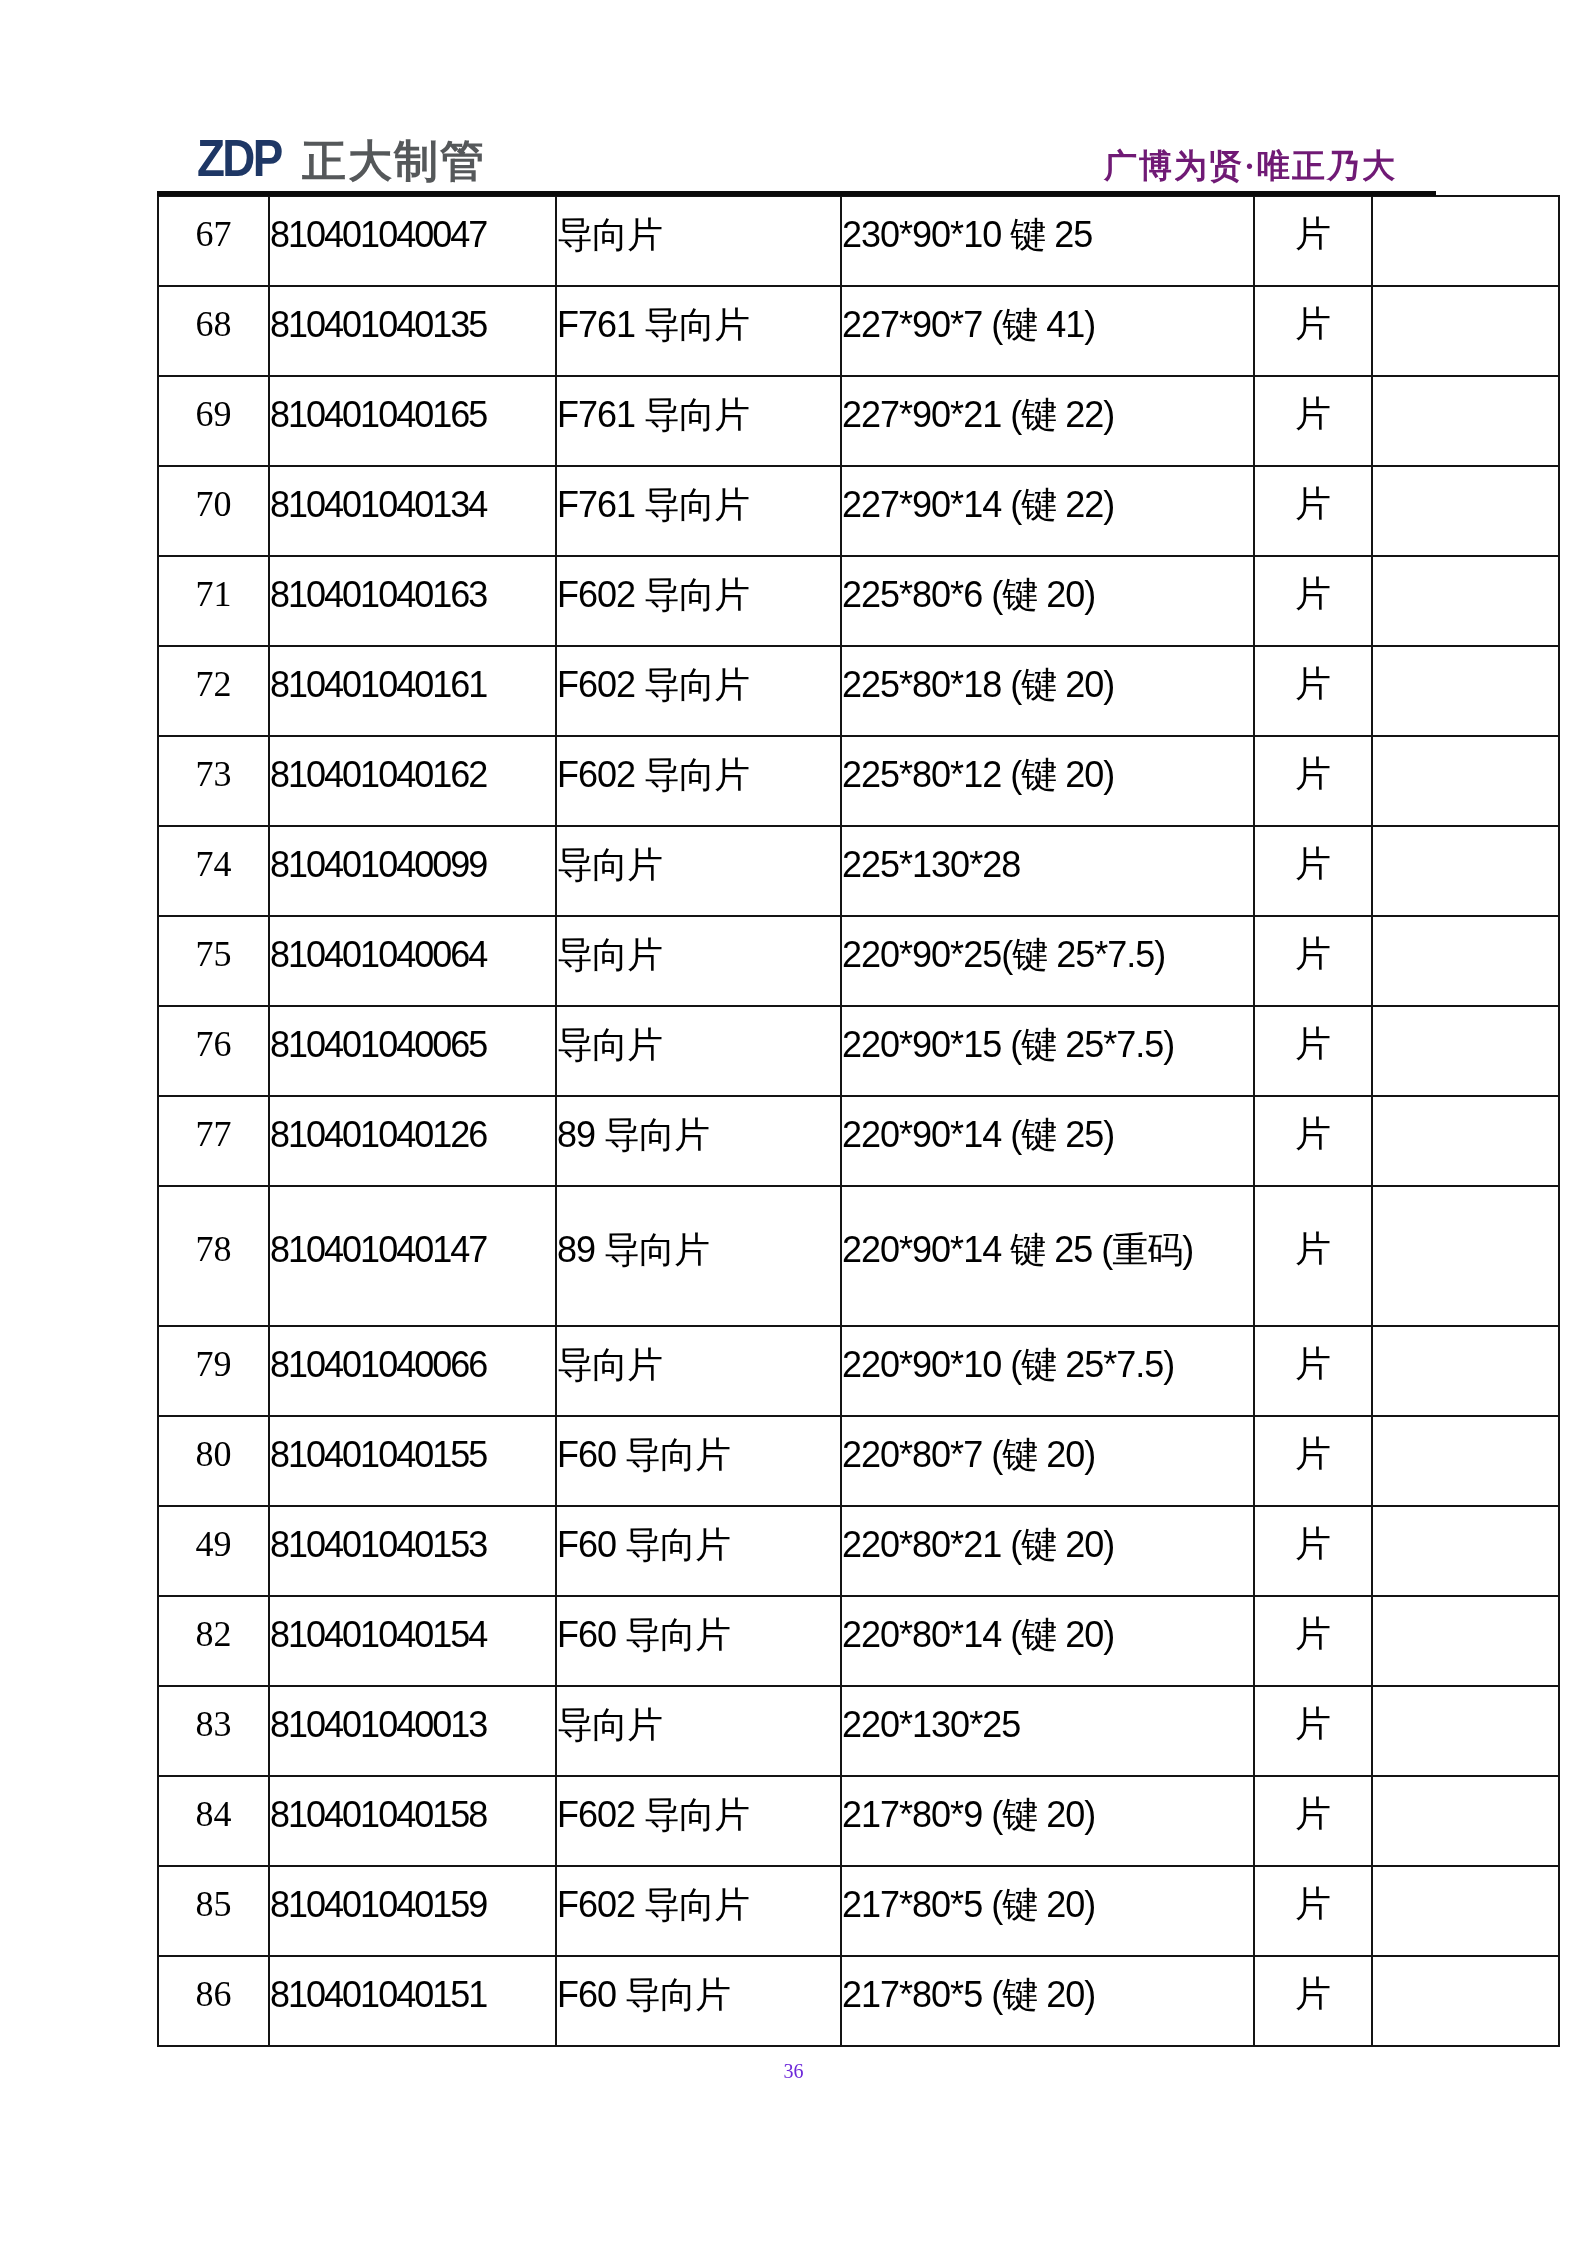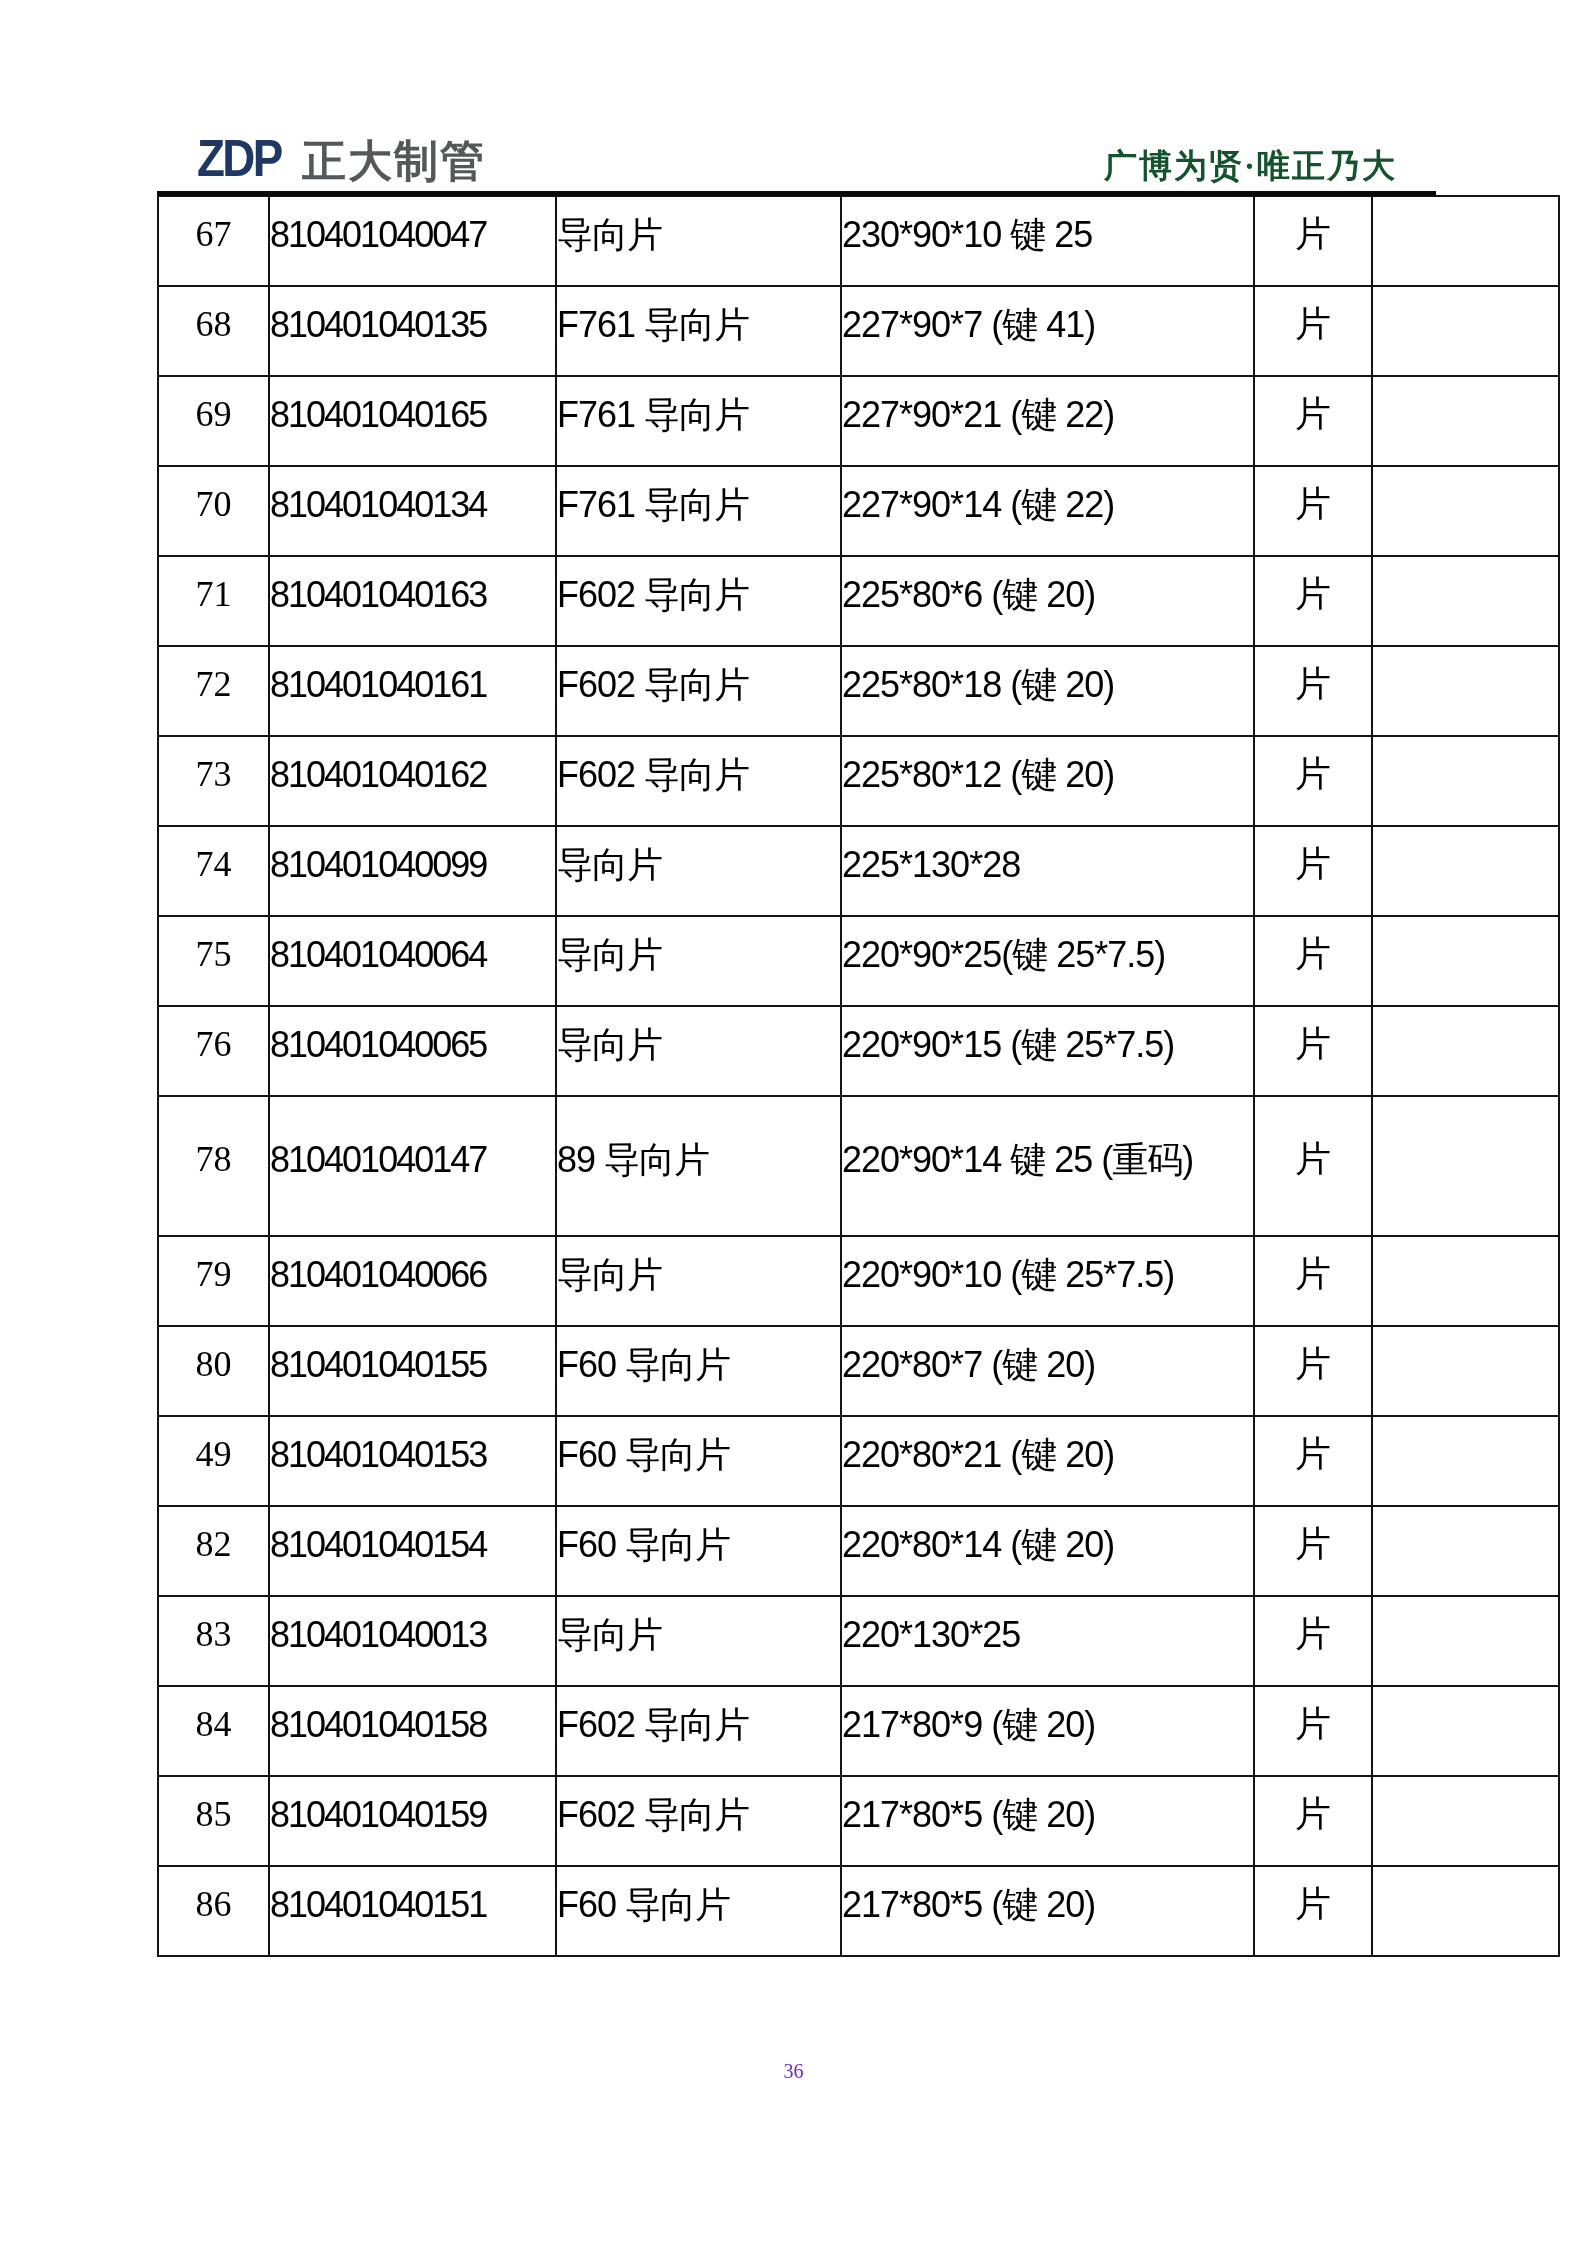--- a/index.html
+++ b/index.html
@@ -47,7 +47,7 @@
     font-weight:700;
     font-size:33px;
     letter-spacing:2px;
-    color:#14532d;
+    color:#701a75;
     line-height:1.1;
     white-space:nowrap;
   }

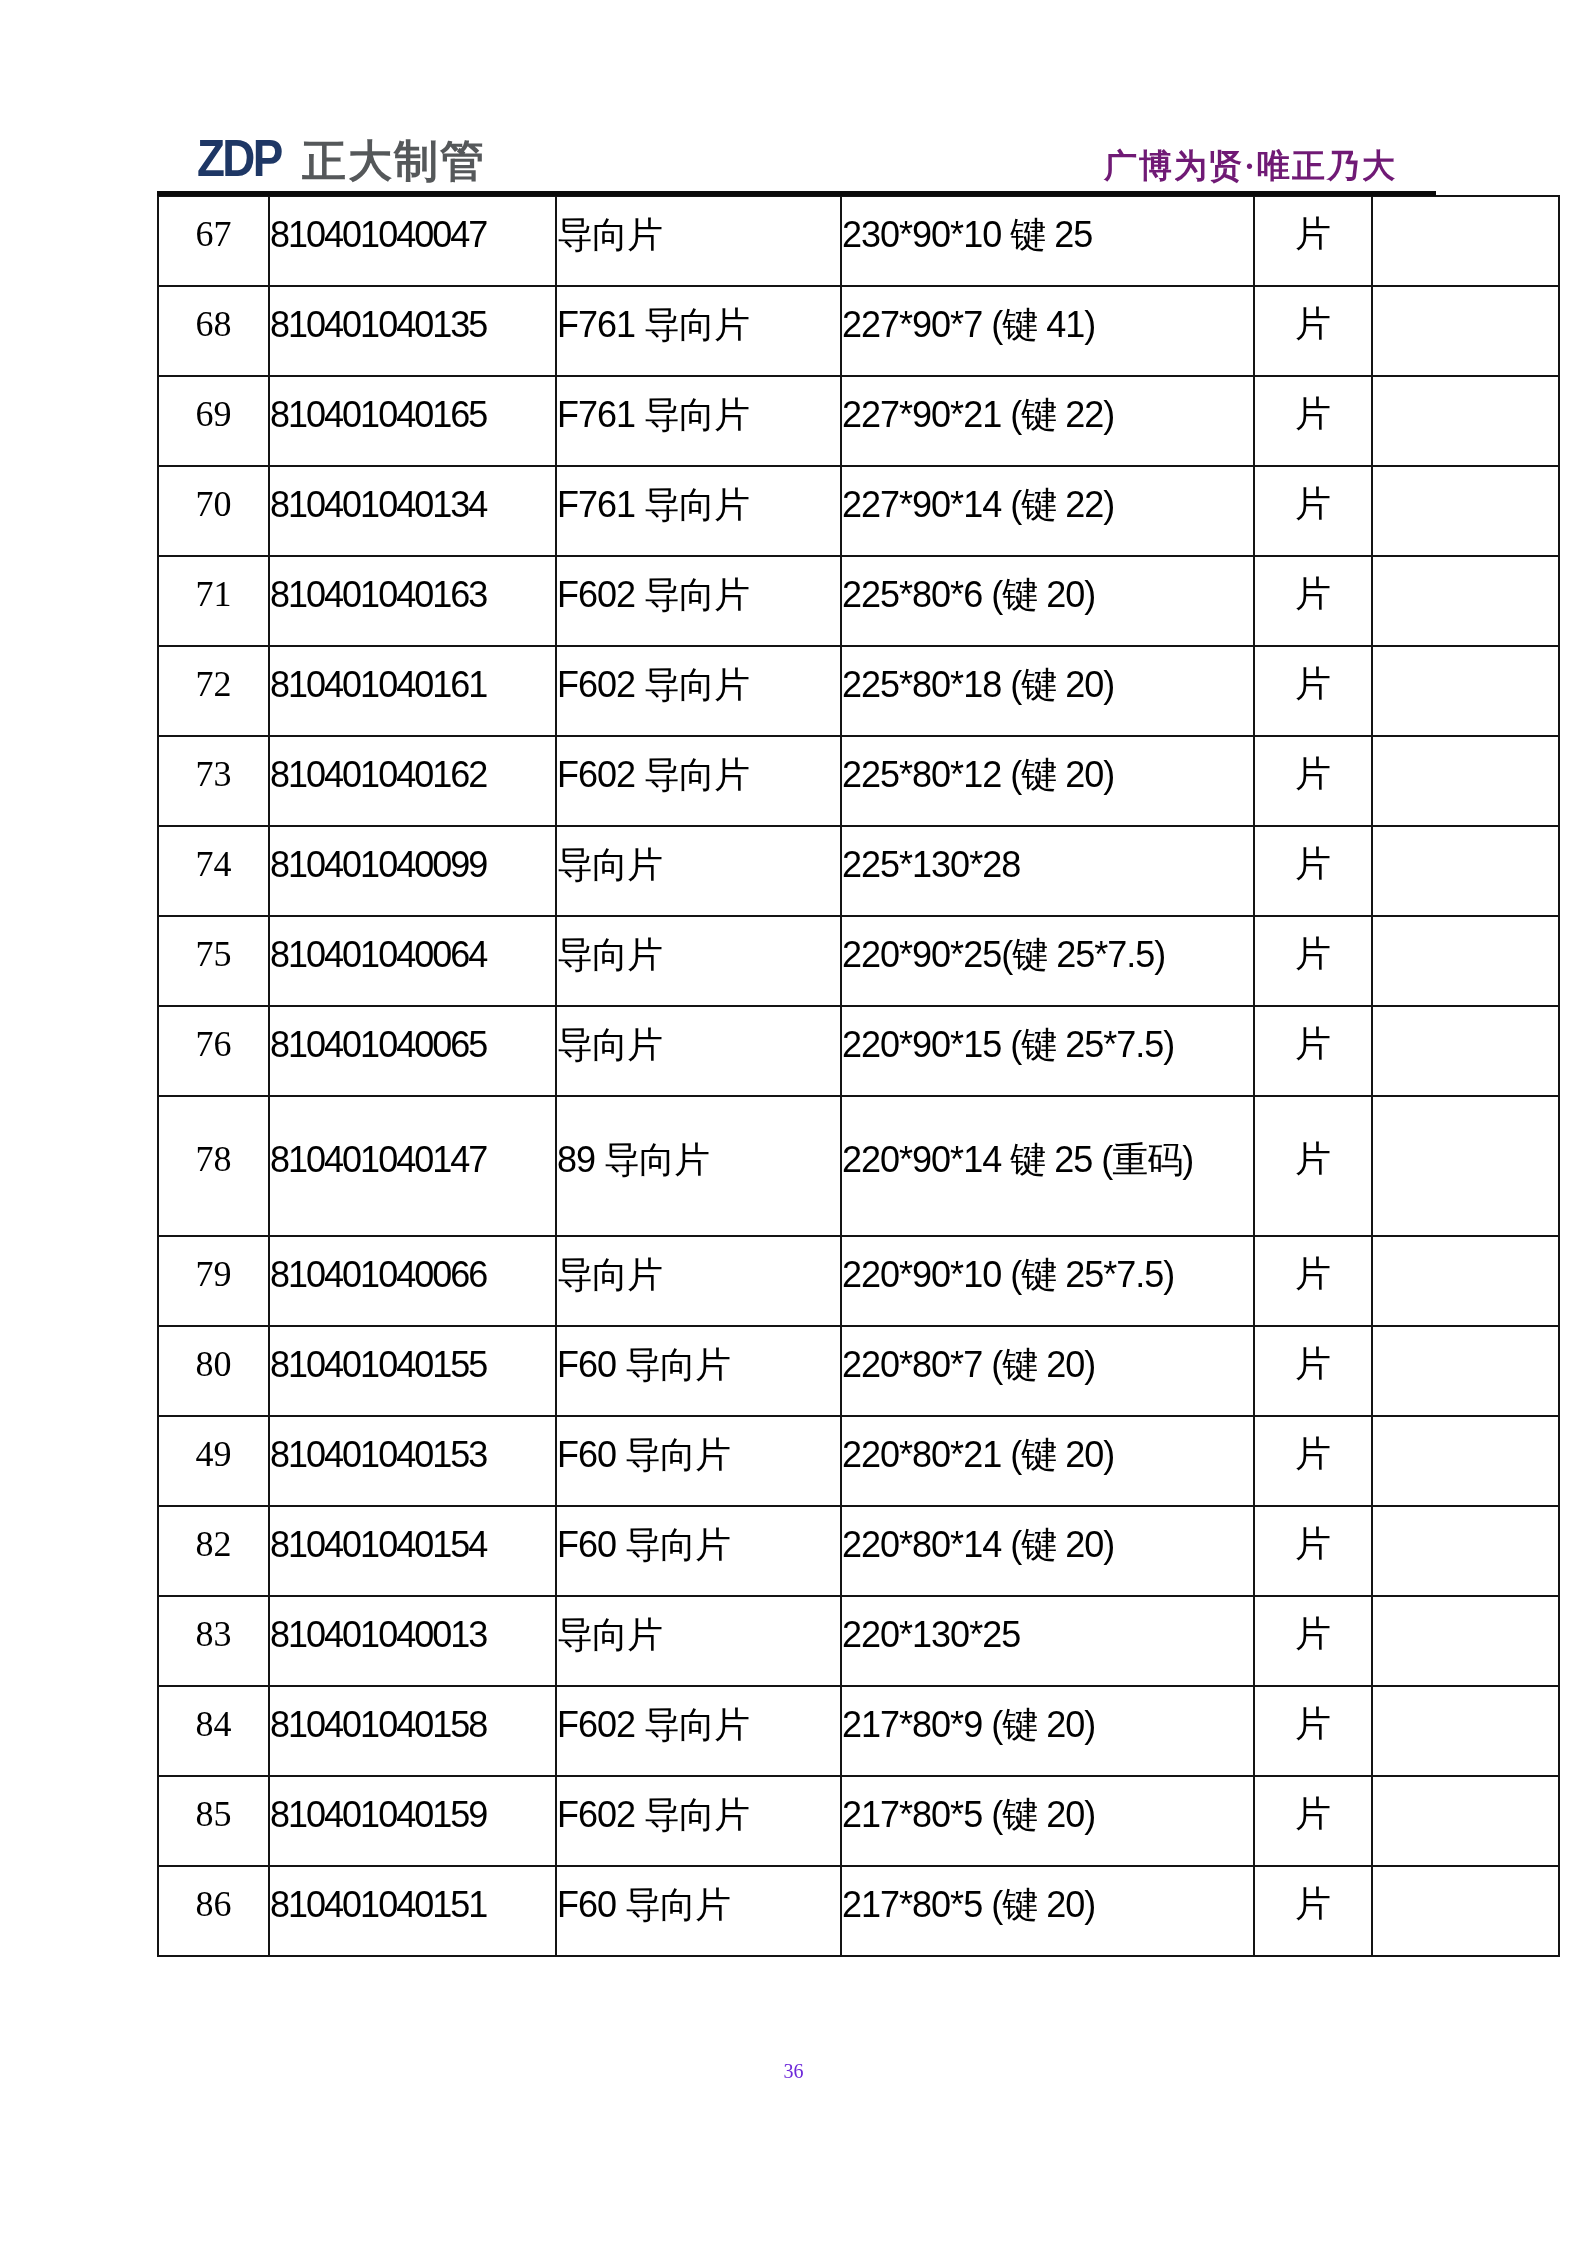--- a/index.html
+++ b/index.html
@@ -222,6 +222,14 @@
           <td class="unit">片</td>
           <td class="note"></td>
         </tr>
+        <tr>
+          <td class="num">77</td>
+          <td class="code">810401040126</td>
+          <td class="name">89 导向片</td>
+          <td class="spec">220*90*14 (键 25)</td>
+          <td class="unit">片</td>
+          <td class="note"></td>
+        </tr>
         <tr class="tall">
           <td class="num">78</td>
           <td class="code">810401040147</td>

